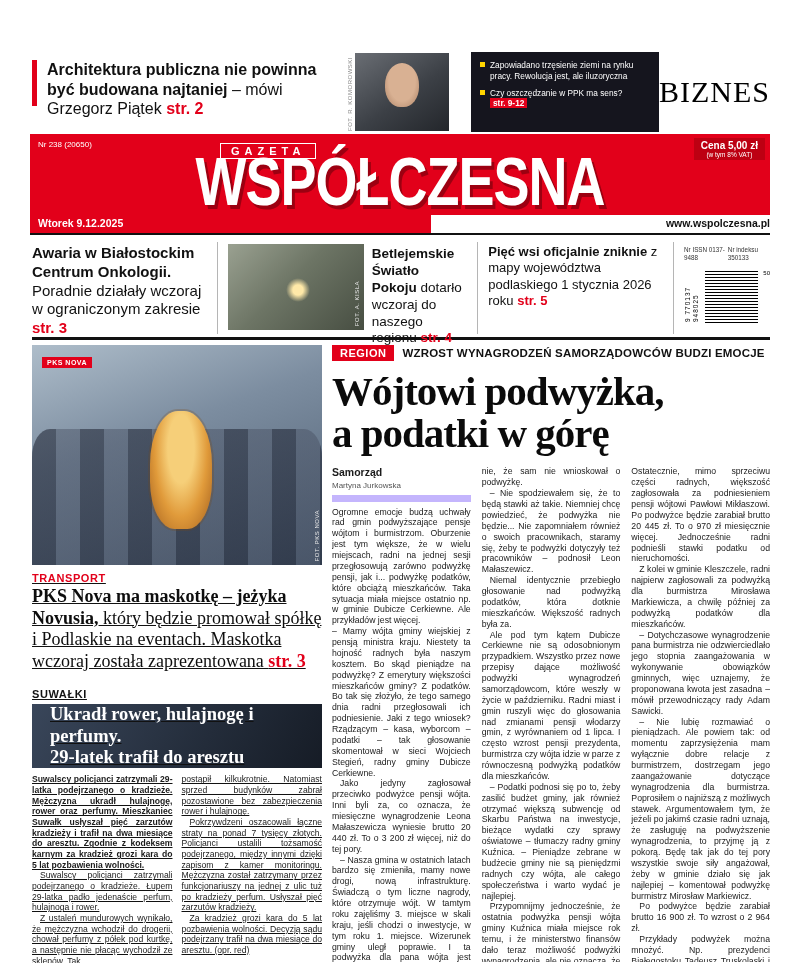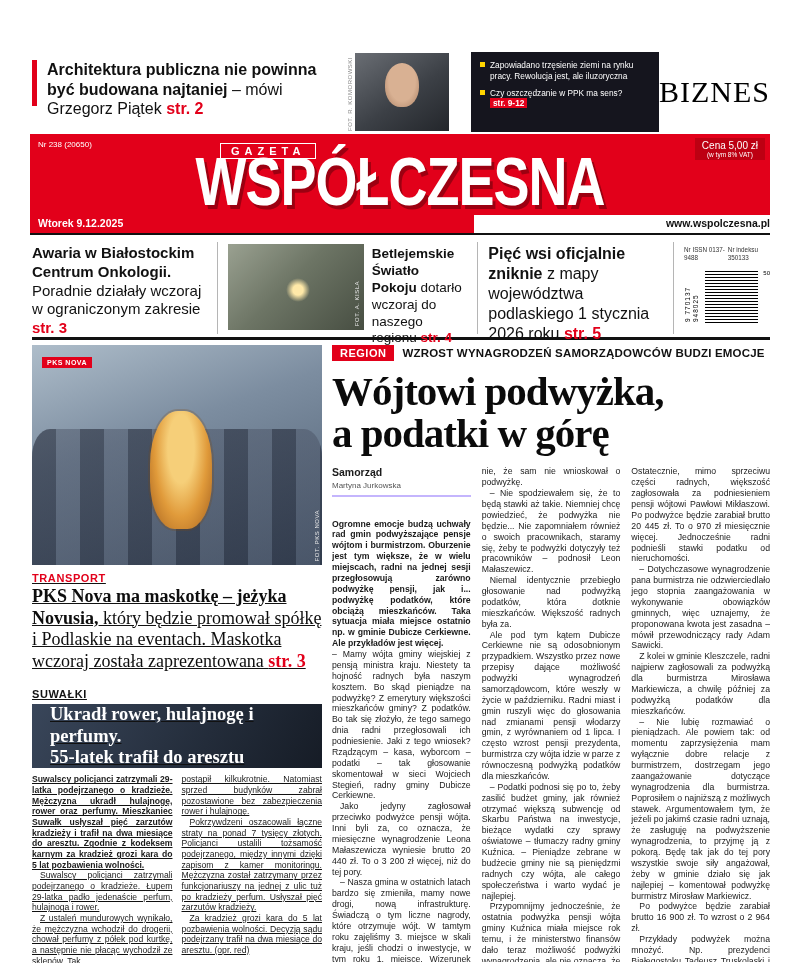--- a/index.html
+++ b/index.html
@@ -39,7 +39,7 @@
   .mh-red{position:relative;height:81px;background:var(--red);color:#fff;}
   .issue{position:absolute;top:6px;left:8px;font-size:8px;}
   .pricebox{position:absolute;top:4px;right:5px;background:var(--darkred);padding:2px 7px;text-align:center;}
-  .price{display:block;font-size:10px;font-weight:400;}
+  .price{display:block;font-size:10px;font-weight:700;}
   .pricenote{display:block;font-size:6.5px;}
   .gazeta-box{position:absolute;top:9px;left:190px;border:1.5px solid #fff;padding:1px 10px;
     font-size:11px;font-weight:700;letter-spacing:5px;}

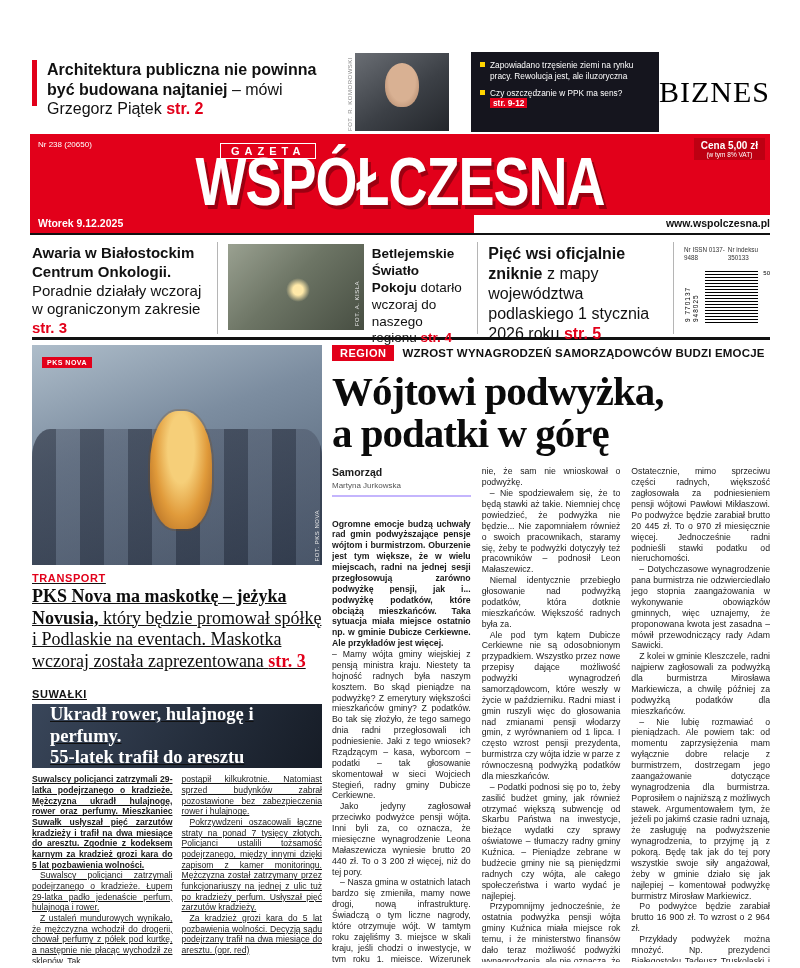--- a/index.html
+++ b/index.html
@@ -48,7 +48,7 @@
     text-shadow:3px 3px 0 rgba(70,0,6,.45);white-space:nowrap;}
   .mh-bottom{display:flex;height:18px;border-bottom:2px solid #111;}
   .mh-date{flex:1;background:var(--red);color:#fff;font-size:10.5px;font-weight:700;padding:2px 8px;}
-  .mh-site{width:296px;background:#fff;color:#111;font-size:10.5px;font-weight:700;text-align:right;padding:2px 0;}
+  .mh-site{width:339px;background:#fff;color:#111;font-size:10.5px;font-weight:700;text-align:right;padding:2px 0;}
 
   
   .teasers{position:absolute;top:242px;left:32px;width:738px;height:92px;display:flex;

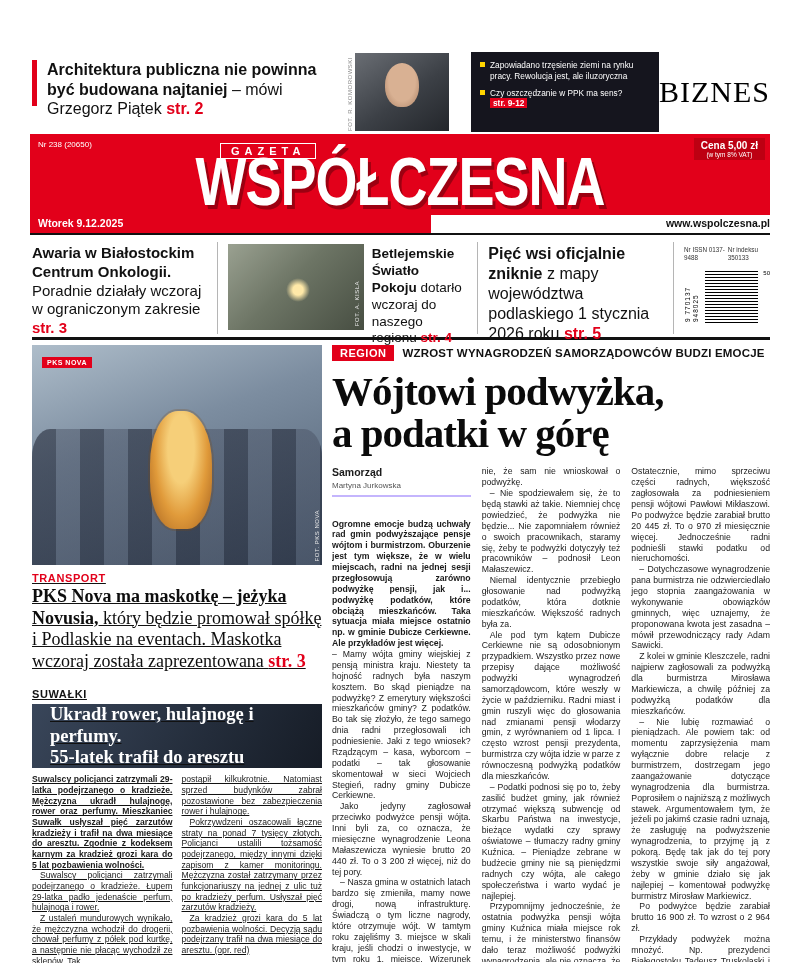--- a/index.html
+++ b/index.html
@@ -63,7 +63,7 @@
   .tz-photo .glow{position:absolute;left:58px;top:34px;width:24px;height:24px;border-radius:50%;
     background:radial-gradient(circle,#ffe9a8 0 30%,rgba(255,233,168,0) 70%);}
   .tz2 .tz-text{font-size:13.5px;line-height:1.25;padding-top:2px;}
-  .tz3{width:178px;font-size:16px;}
+  .tz3{width:178px;font-size:13px;}
   .tz4{flex:1;padding-right:0;}
   .issn-row{display:flex;justify-content:space-between;font-size:6.3px;color:#333;padding-top:2px;}
   .barcode-wrap{margin:8px auto 0;width:86px;display:flex;gap:4px;align-items:flex-start;}

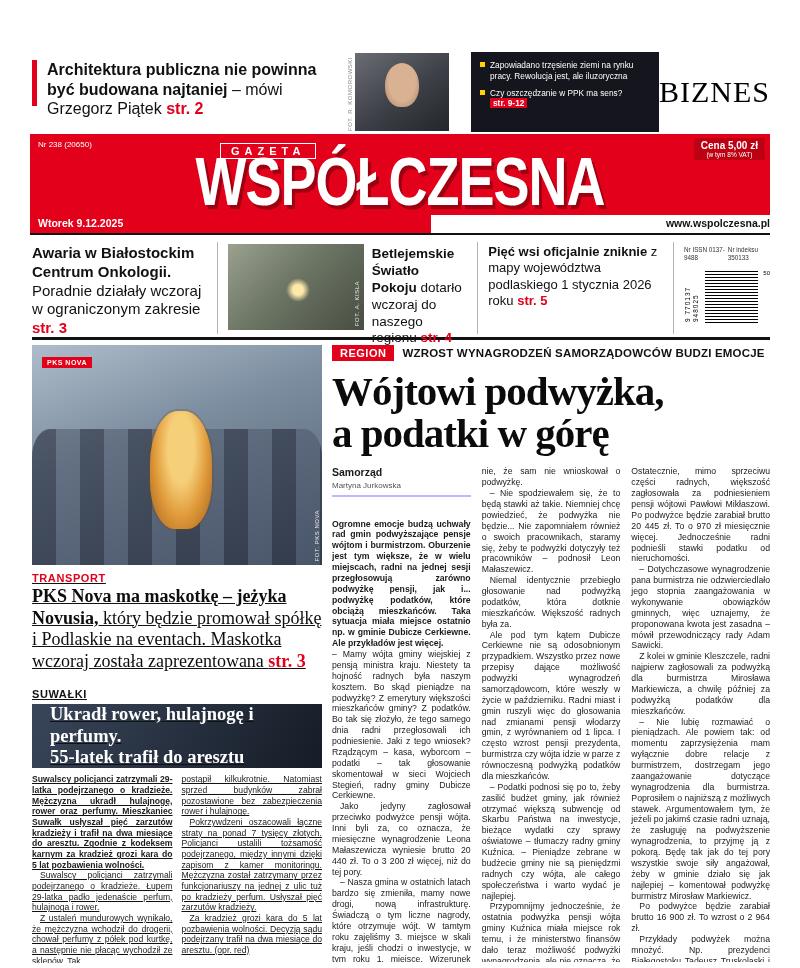--- a/index.html
+++ b/index.html
@@ -115,7 +115,7 @@
   .acol p + p{text-indent:8px;}
   .byline-sec{font-size:10.5px;font-weight:700;}
   .byline-auth{font-size:8px;color:#555;margin:1px 0 4px;}
-  .lead{font-weight:700;border-top:2px solid #c4b5fd;padding-top:22px;margin-bottom:3px;}
+  .lead{font-weight:400;border-top:7px solid #c4b5fd;padding-top:5px;margin-bottom:3px;}
 </style>
 </head>
 <body>

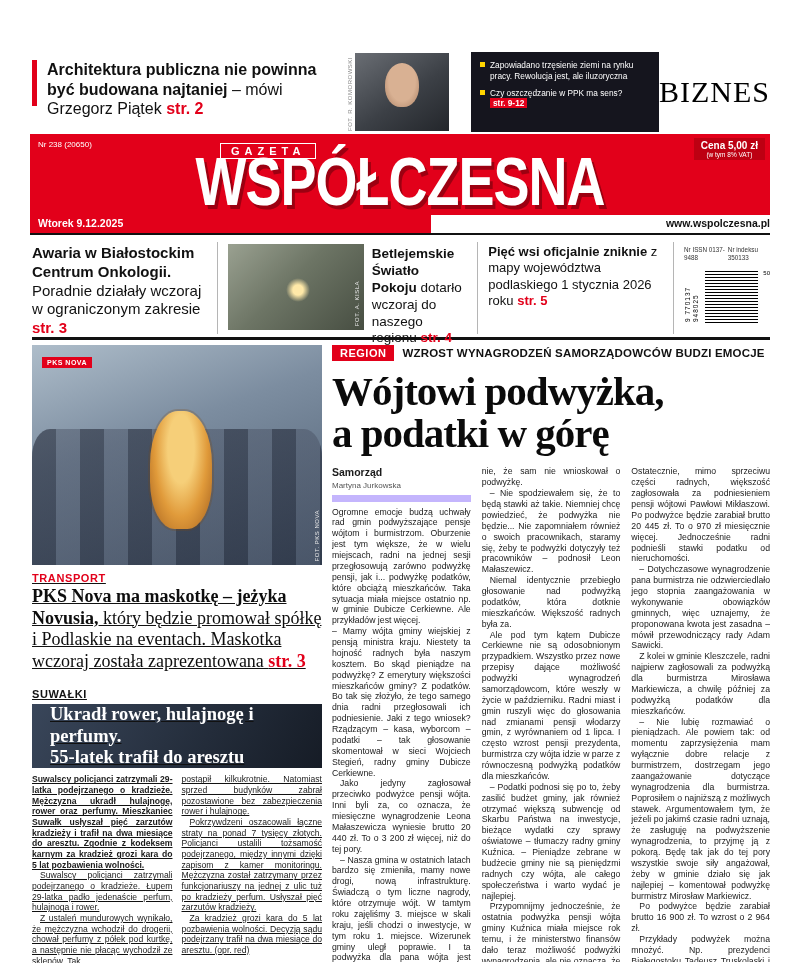--- a/index.html
+++ b/index.html
@@ -257,8 +257,8 @@
           </div>
         <div class="acol">
             <p>Ostatecznie, mimo sprzeciwu części radnych, większość zagłosowała za podniesieniem pensji wójtowi Pawłowi Mikłaszowi. Po podwyżce będzie zarabiał brutto 20 445 zł. To o 970 zł miesięcznie więcej. Jednocześnie radni podnieśli stawki podatku od nieruchomości.</p>
+            <p>Z kolei w gminie Kleszczele, radni najpierw zagłosowali za podwyżką dla burmistrza Mirosława Markiewicza, a chwilę później za podwyżką podatków dla mieszkańców.</p>
             <p>– Dotychczasowe wynagrodzenie pana burmistrza nie odzwierciedlało jego stopnia zaangażowania w wykonywanie obowiązków gminnych, więc uznajemy, że proponowana kwota jest zasadna – mówił przewodniczący rady Adam Sawicki.</p>
-            <p>Z kolei w gminie Kleszczele, radni najpierw zagłosowali za podwyżką dla burmistrza Mirosława Markiewicza, a chwilę później za podwyżką podatków dla mieszkańców.</p>
             <p>– Nie lubię rozmawiać o pieniądzach. Ale powiem tak: od momentu zaprzysiężenia mam wyłącznie dobre relacje z burmistrzem, dostrzegam jego zaangażowanie dotyczące wynagrodzenia dla burmistrza. Poprosiłem o najniższą z możliwych stawek. Argumentowałem tym, że jeżeli po jakimś czasie radni uznają, że zasługuję na podwyższenie wynagrodzenia, to przyjmę ją z pokorą. Będę tak jak do tej pory wszystkie swoje siły angażował, żeby w gminie działo się jak najlepiej – komentował podwyżkę burmistrz Mirosław Markiewicz.</p>
             <p>Po podwyżce będzie zarabiał brutto 16 900 zł. To wzrost o 2 964 zł.</p>
             <p>Przykłady podwyżek można mnożyć. Np. prezydenci Białegostoku Tadeusz Truskolaski i Łomży Mariusz Chrzanowski po podwyżce zarabiają po około 19,5 tys. zł brutto, co uzasadniano wysokością zadań i wieloletnią pracą.</p>

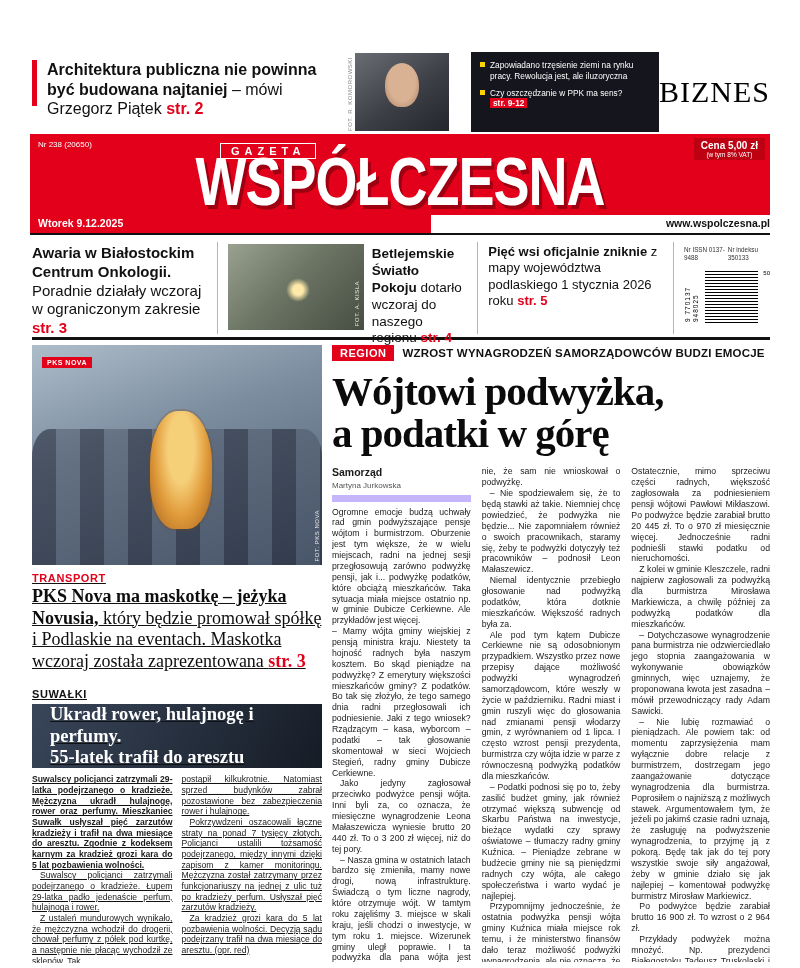--- a/index.html
+++ b/index.html
@@ -210,7 +210,7 @@
       <div class="suw-photo">
         <div class="suw-head">
           <div>Ukradł rower, hulajnogę i perfumy.</div>
-          <div>55-latek trafił do aresztu</div>
+          <div>29-latek trafił do aresztu</div>
         </div>
       </div>
       <div class="suw-cols">

